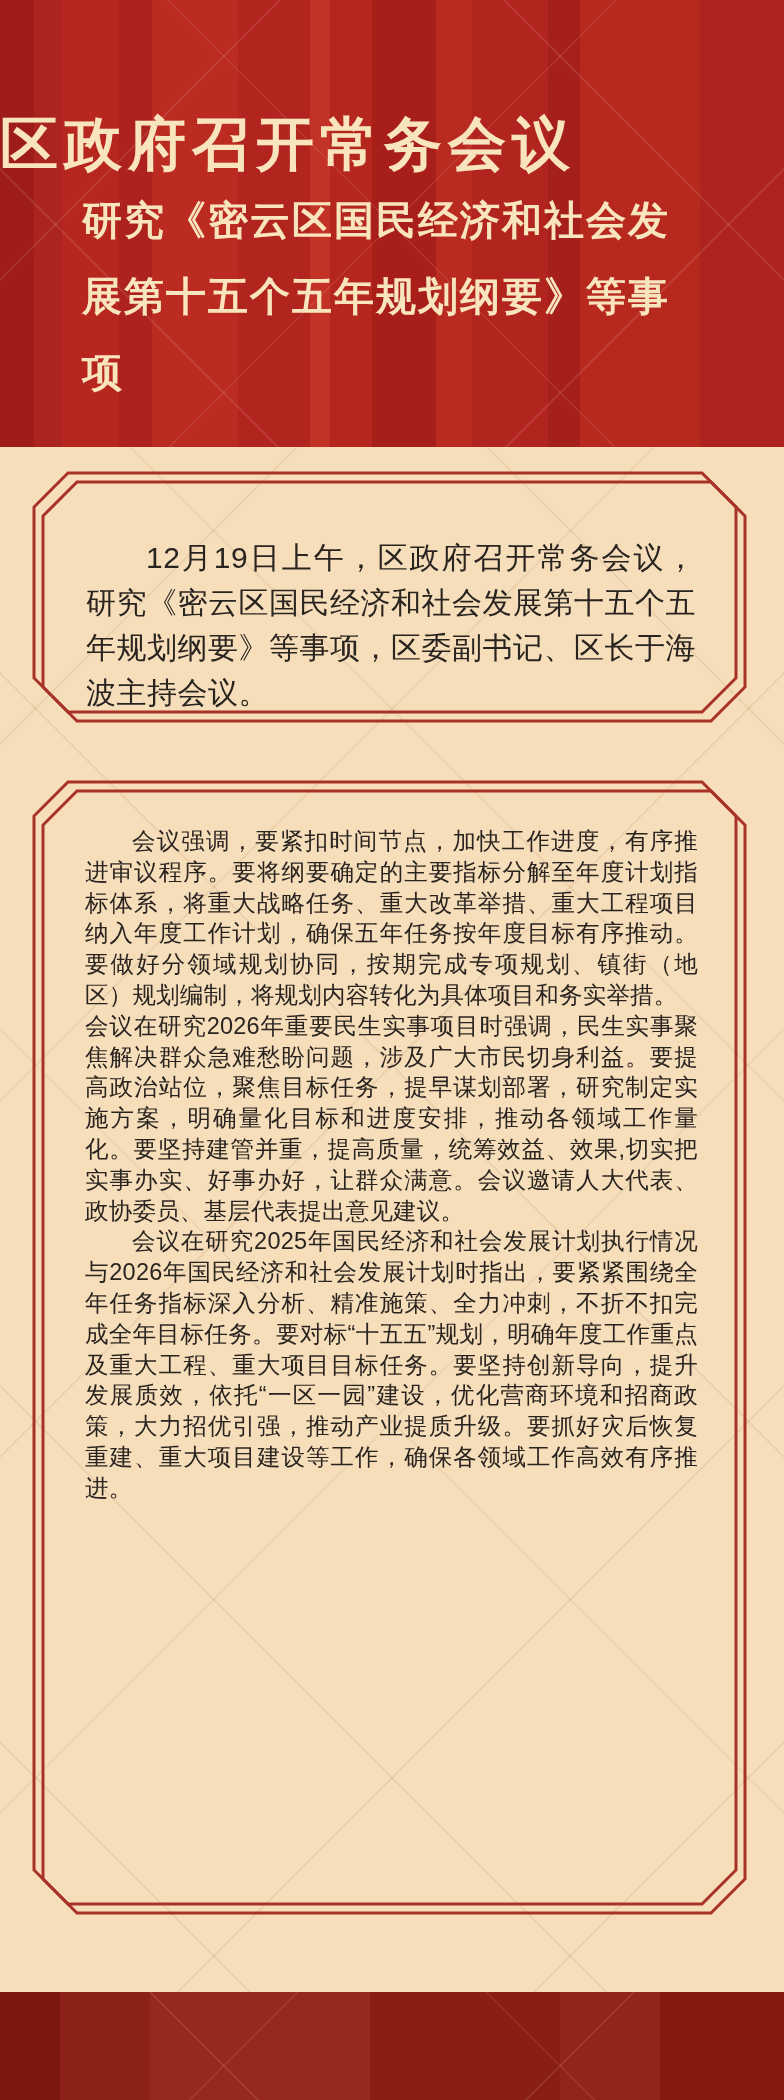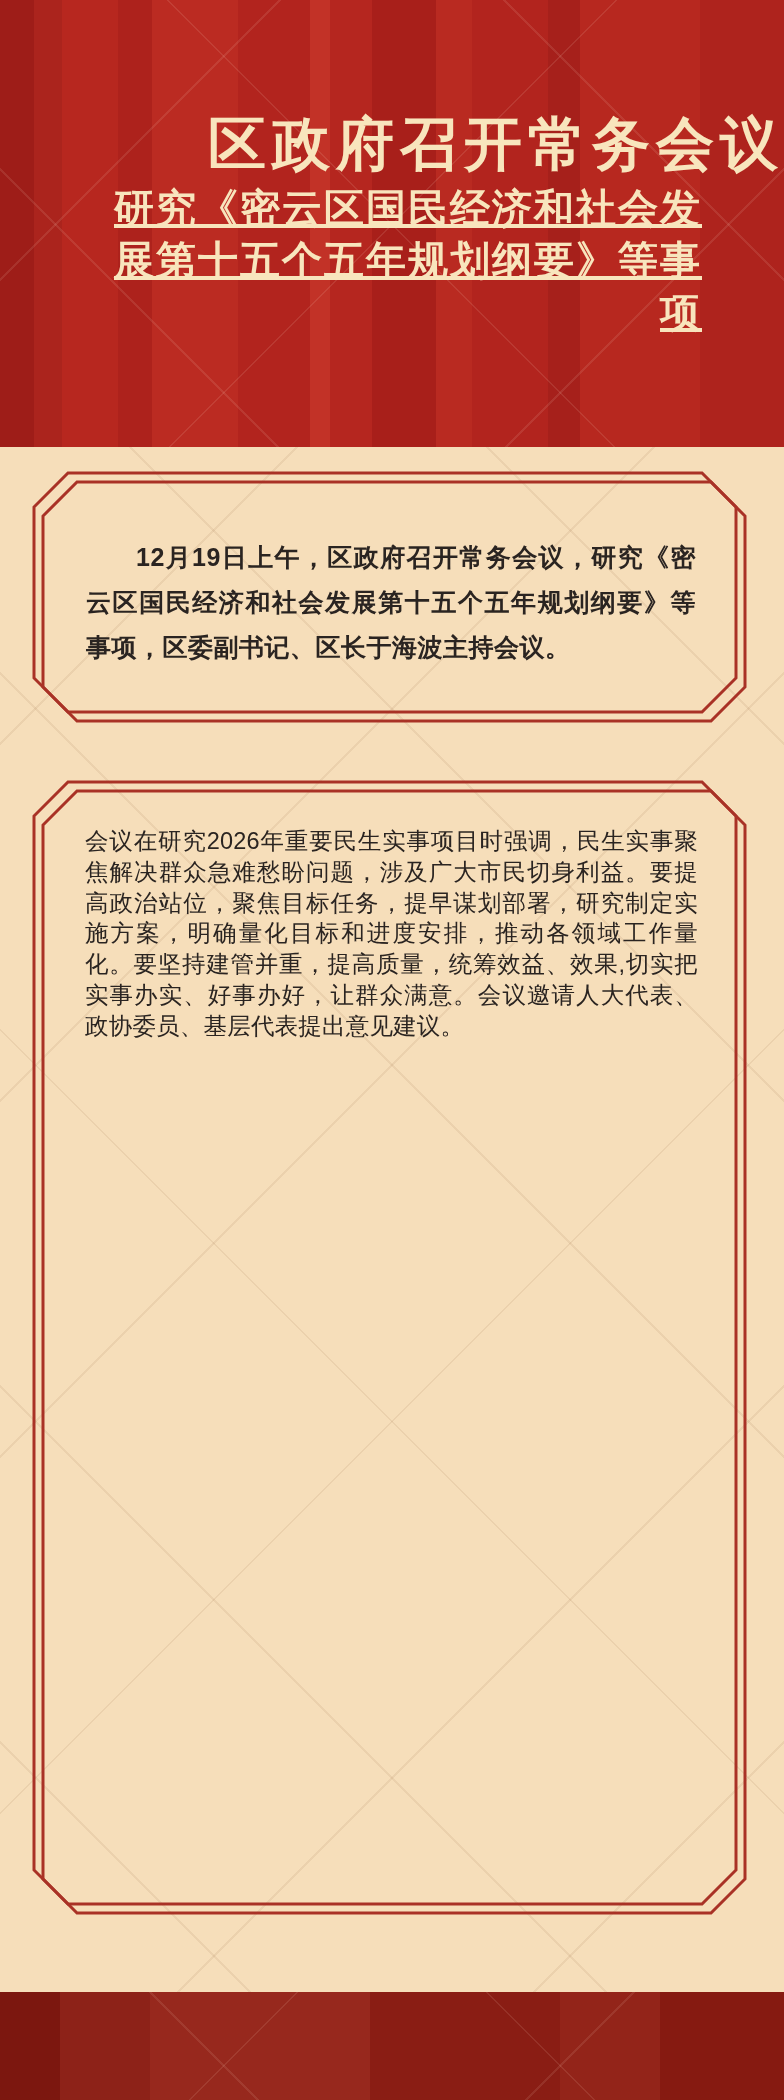--- a/index.html
+++ b/index.html
@@ -35,7 +35,7 @@
       repeating-linear-gradient(45deg, rgba(255,235,215,0.10) 0 2px, transparent 2px 238px),
       repeating-linear-gradient(-45deg, rgba(255,235,215,0.10) 0 2px, transparent 2px 238px);
   }
-  .hero-inner{position:relative;z-index:2;text-align:right;}
+  .hero-inner{position:relative;z-index:2;text-align:left;}
   .hero-title{
     margin:112px 0 6px 0;
     font-size:58px;line-height:64px;font-weight:bold;

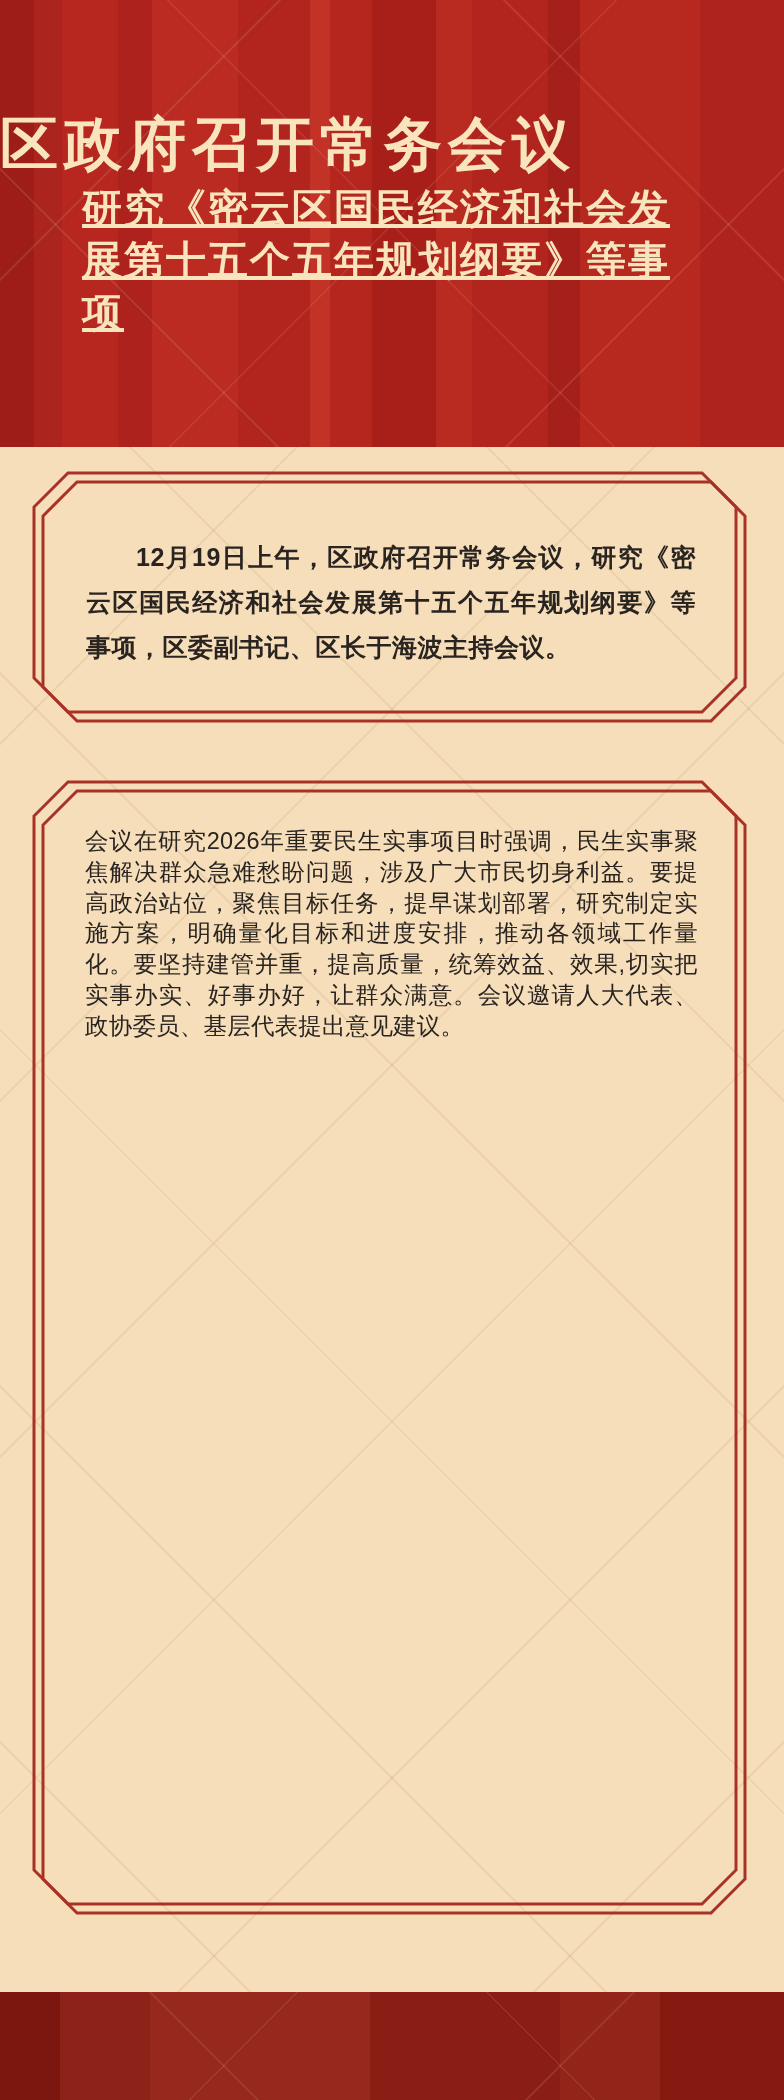--- a/index.html
+++ b/index.html
@@ -43,8 +43,8 @@
   }
   .hero-subtitle{
     margin:0 auto;width:620px;
-    font-size:40px;line-height:52px;font-weight:bold;
-    color:#f8e5bd;letter-spacing:2px;text-decoration:underline;
+    font-size:40px;line-height:76px;font-weight:bold;
+    color:#f8e5bd;letter-spacing:2px;
   }
 
   

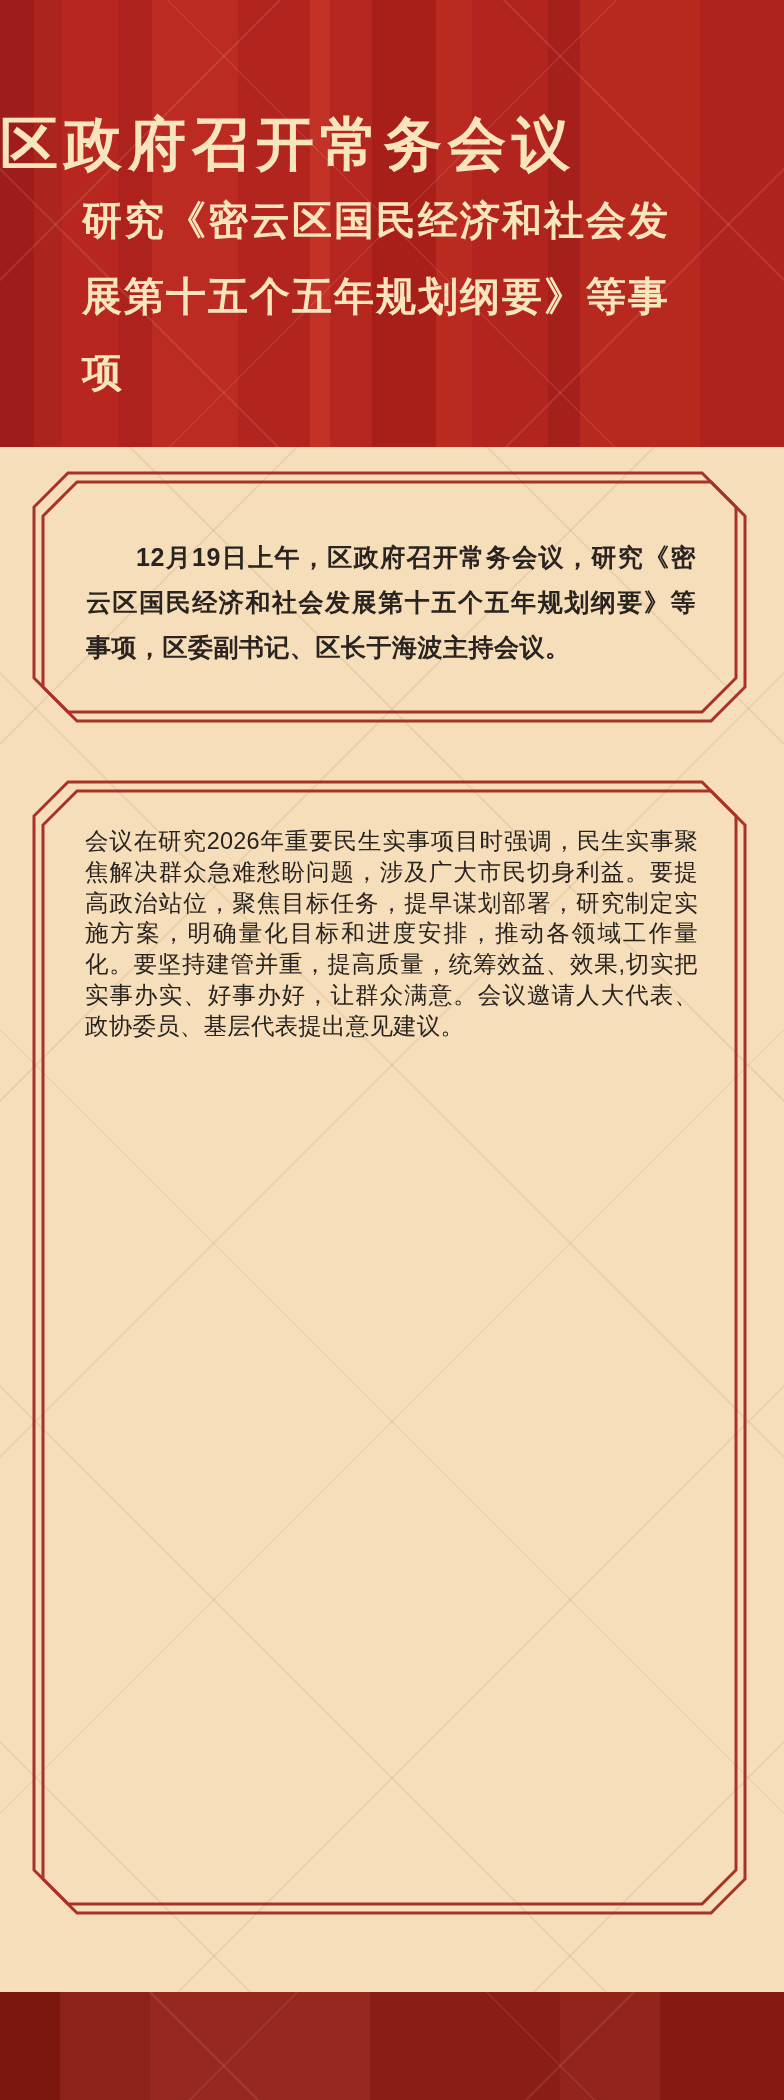--- a/index.html
+++ b/index.html
@@ -71,7 +71,7 @@
   .box1{top:461px;height:272px;}
   .box1 .box-content{
     padding:74px 62px 0 64px;
-    font-size:25px;line-height:45px;font-weight:700;
+    font-size:30px;line-height:45px;font-weight:400;
     letter-spacing:0.5px;
   }
 

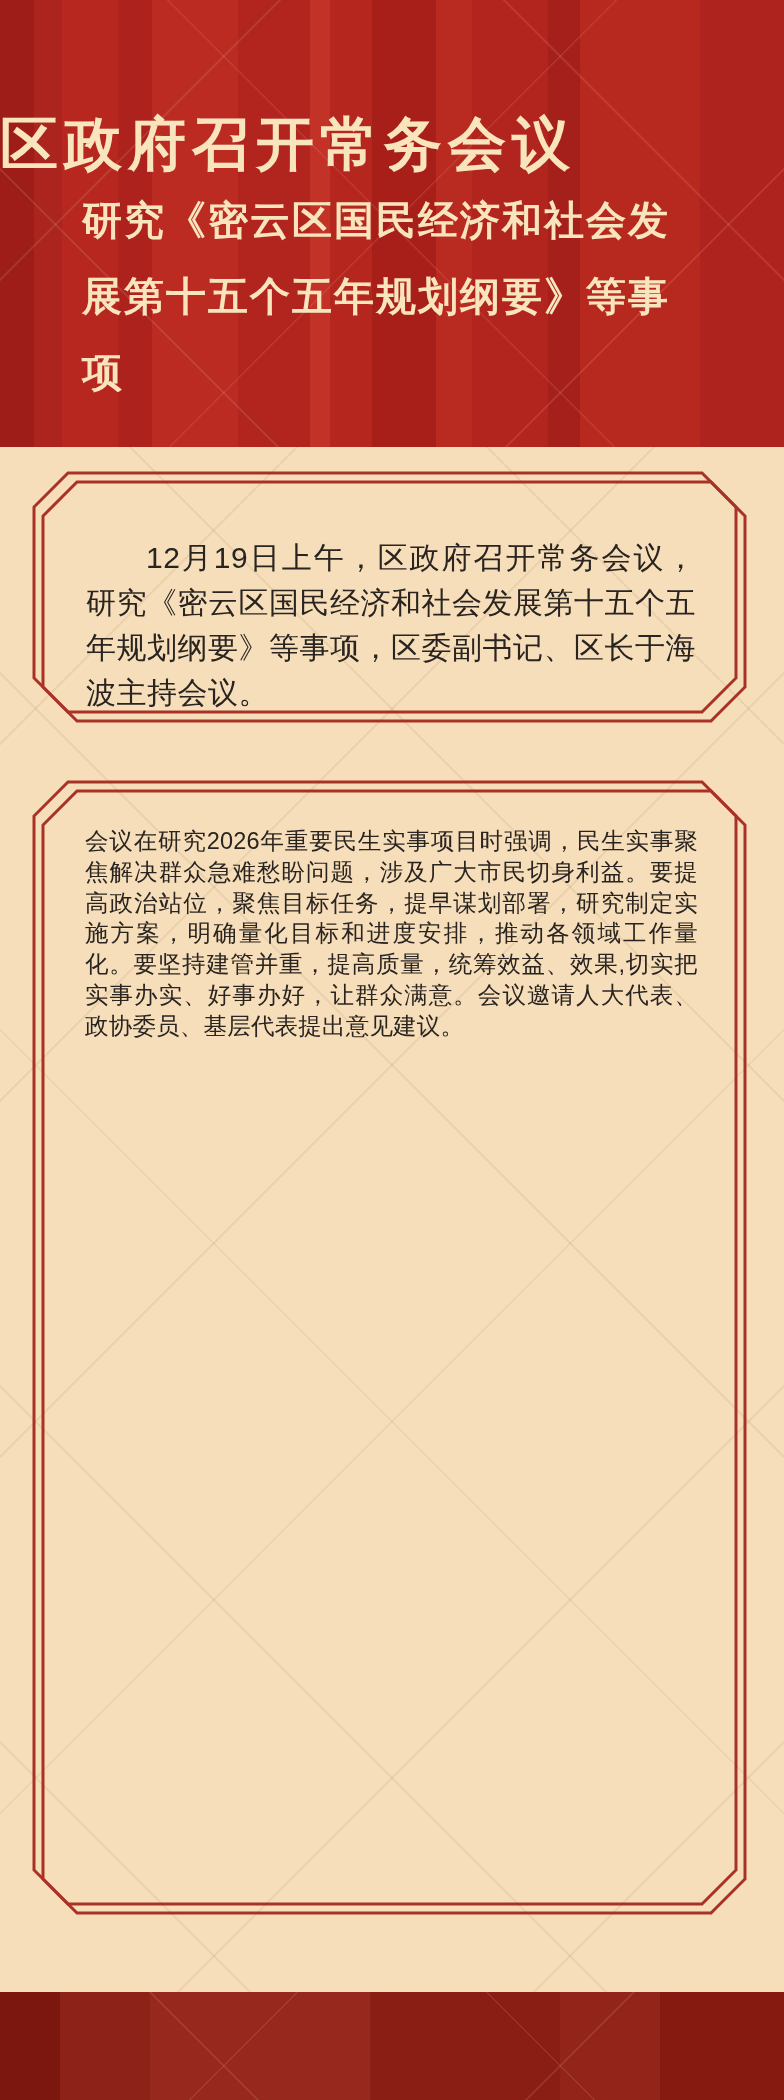--- a/index.html
+++ b/index.html
@@ -112,6 +112,7 @@
       <path d="M55,21 L689,21 L723,55 L723,1109 L689,1143 L55,1143 L21,1109 L21,55 Z"></path>
     </svg>
     <div class="box-content">
+      <p class="indent">会议强调，要紧扣时间节点，加快工作进度，有序推进审议程序。要将纲要确定的主要指标分解至年度计划指标体系，将重大战略任务、重大改革举措、重大工程项目纳入年度工作计划，确保五年任务按年度目标有序推动。要做好分领域规划协同，按期完成专项规划、镇街（地区）规划编制，将规划内容转化为具体项目和务实举措。</p>
       <p>会议在研究2026年重要民生实事项目时强调，民生实事聚焦解决群众急难愁盼问题，涉及广大市民切身利益。要提高政治站位，聚焦目标任务，提早谋划部署，研究制定实施方案，明确量化目标和进度安排，推动各领域工作量化。要坚持建管并重，提高质量，统筹效益、效果,切实把实事办实、好事办好，让群众满意。会议邀请人大代表、政协委员、基层代表提出意见建议。</p>
     </div>
   </section>

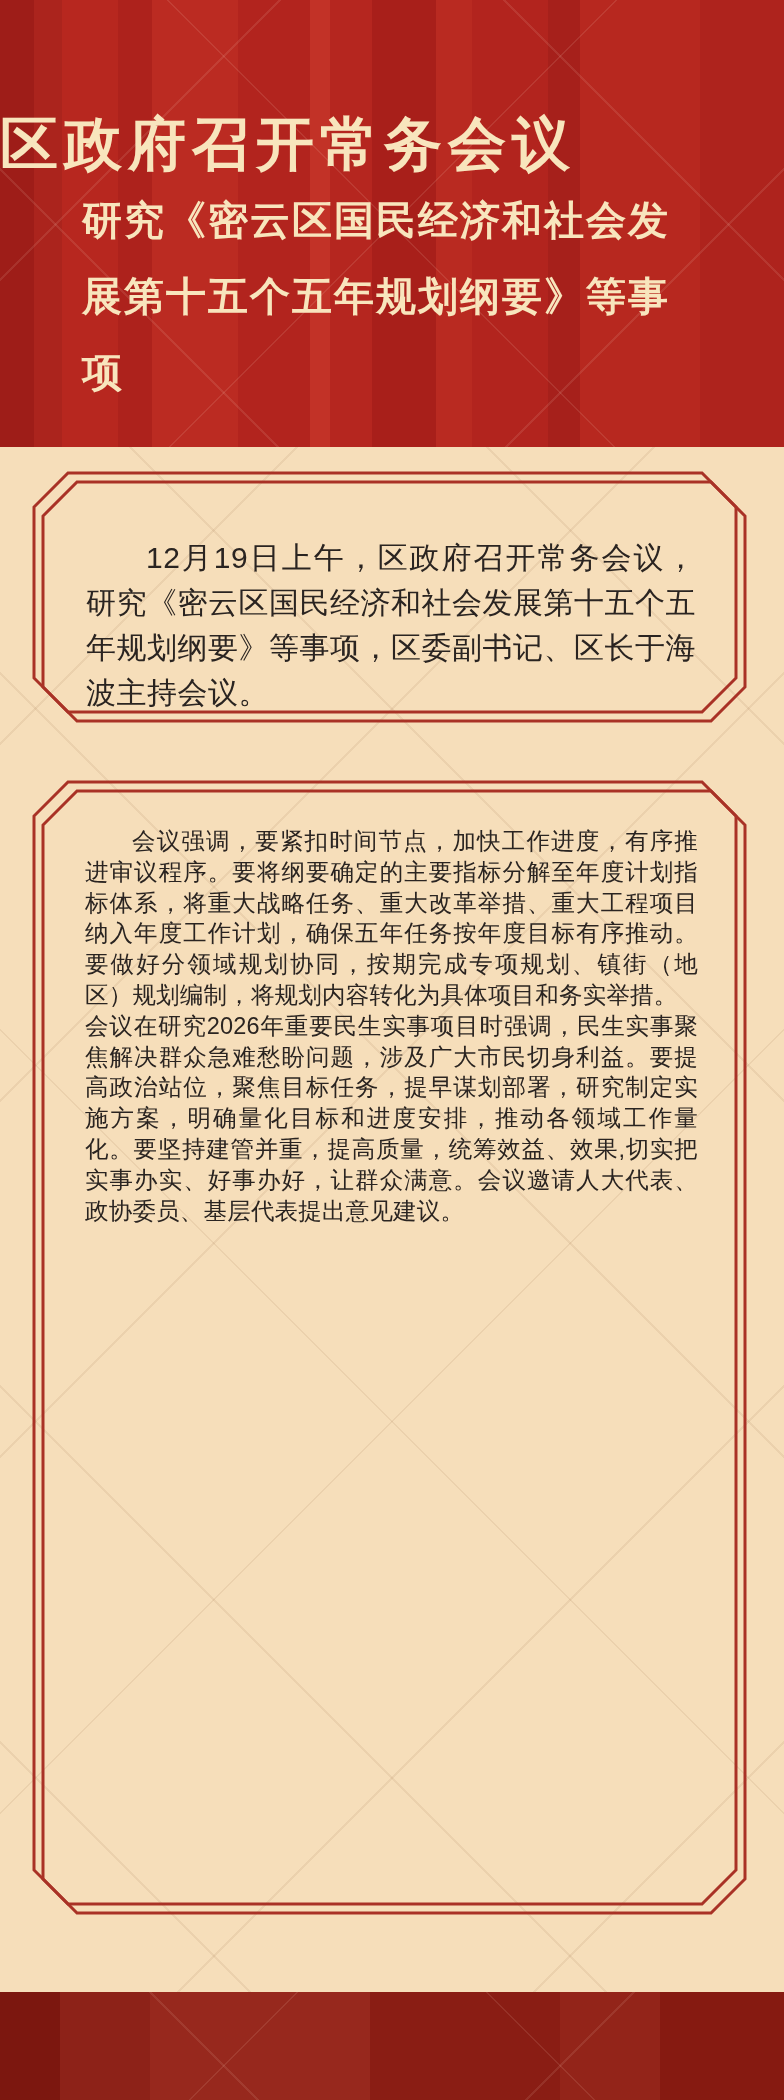--- a/index.html
+++ b/index.html
@@ -114,6 +114,7 @@
     <div class="box-content">
       <p class="indent">会议强调，要紧扣时间节点，加快工作进度，有序推进审议程序。要将纲要确定的主要指标分解至年度计划指标体系，将重大战略任务、重大改革举措、重大工程项目纳入年度工作计划，确保五年任务按年度目标有序推动。要做好分领域规划协同，按期完成专项规划、镇街（地区）规划编制，将规划内容转化为具体项目和务实举措。</p>
       <p>会议在研究2026年重要民生实事项目时强调，民生实事聚焦解决群众急难愁盼问题，涉及广大市民切身利益。要提高政治站位，聚焦目标任务，提早谋划部署，研究制定实施方案，明确量化目标和进度安排，推动各领域工作量化。要坚持建管并重，提高质量，统筹效益、效果,切实把实事办实、好事办好，让群众满意。会议邀请人大代表、政协委员、基层代表提出意见建议。</p>
+      <p class="indent">会议在研究2025年国民经济和社会发展计划执行情况与2026年国民经济和社会发展计划时指出，要紧紧围绕全年任务指标深入分析、精准施策、全力冲刺，不折不扣完成全年目标任务。要对标“十五五”规划，明确年度工作重点及重大工程、重大项目目标任务。要坚持创新导向，提升发展质效，依托“一区一园”建设，优化营商环境和招商政策，大力招优引强，推动产业提质升级。要抓好灾后恢复重建、重大项目建设等工作，确保各领域工作高效有序推进。</p>
     </div>
   </section>
 

